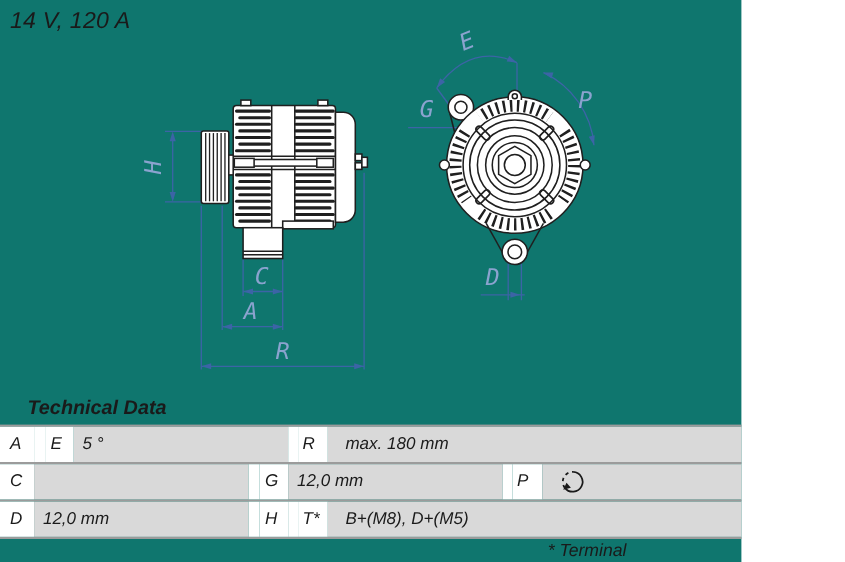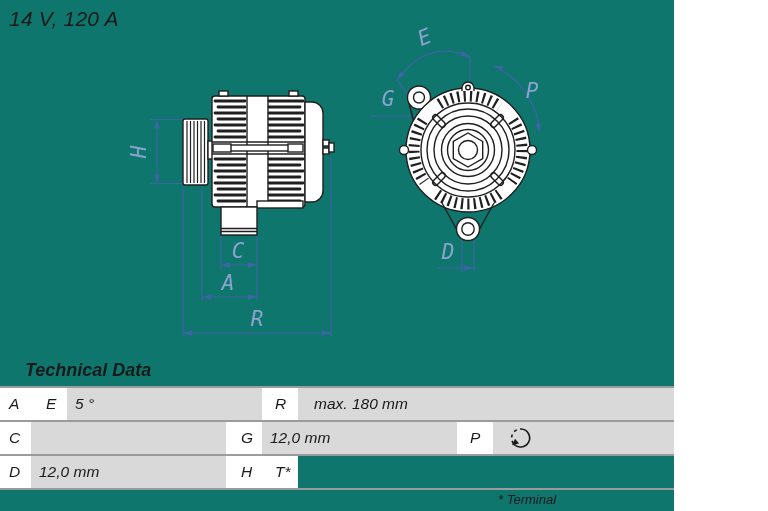--- a/index.html
+++ b/index.html
@@ -239,6 +239,7 @@
       <div class="lc l2">H</div>
       <div class="g2"></div>
       <div class="lc l3">T*</div>
+      <div class="vc v3">B+(M8), D+(M5)</div>
     </div>
     <div class="hr"></div>
   </div>

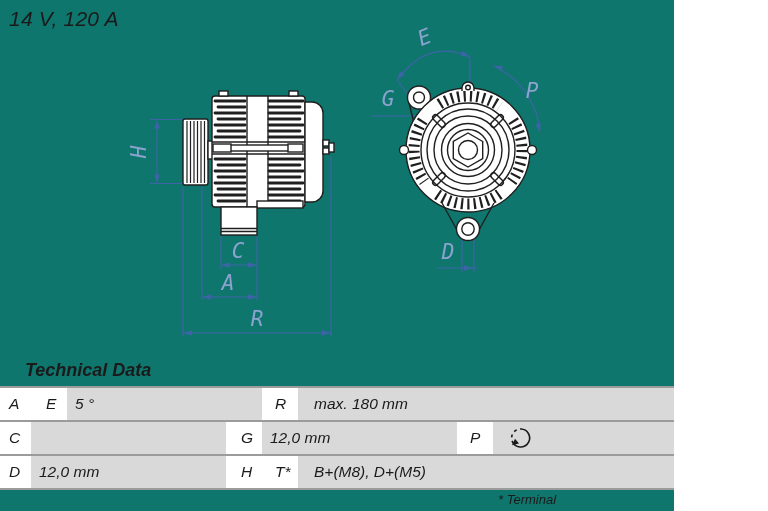--- a/index.html
+++ b/index.html
@@ -21,7 +21,7 @@
   .g2{width:9px;background:#fff;}
   .l3{width:27px;padding-left:4px;}
   .v3{flex:1;padding-left:16px;}
-  .footnote{position:absolute;left:498px;top:492px;font-size:13px;text-align:right;}
+  .footnote{position:absolute;left:498px;top:492px;font-size:16px;text-align:right;}
   .dimtxt{font-family:"DejaVu Sans Mono",monospace;fill:#8ba3cf;}
 </style>
 </head>

